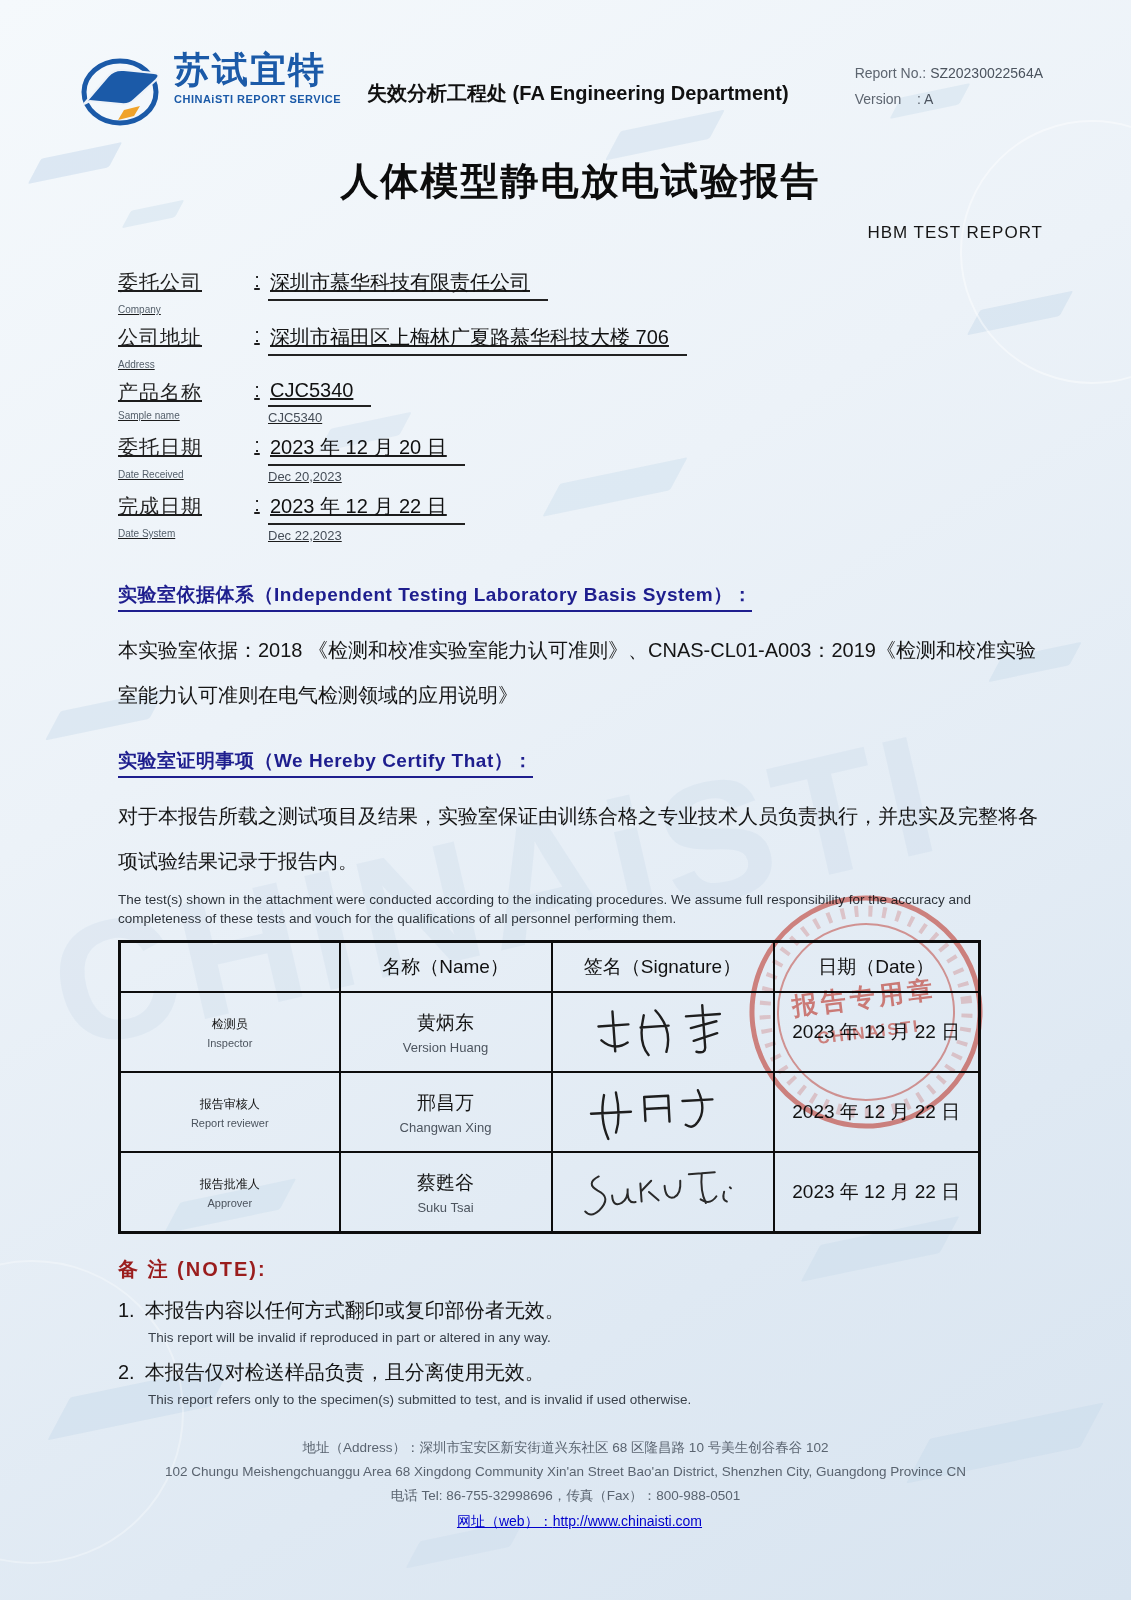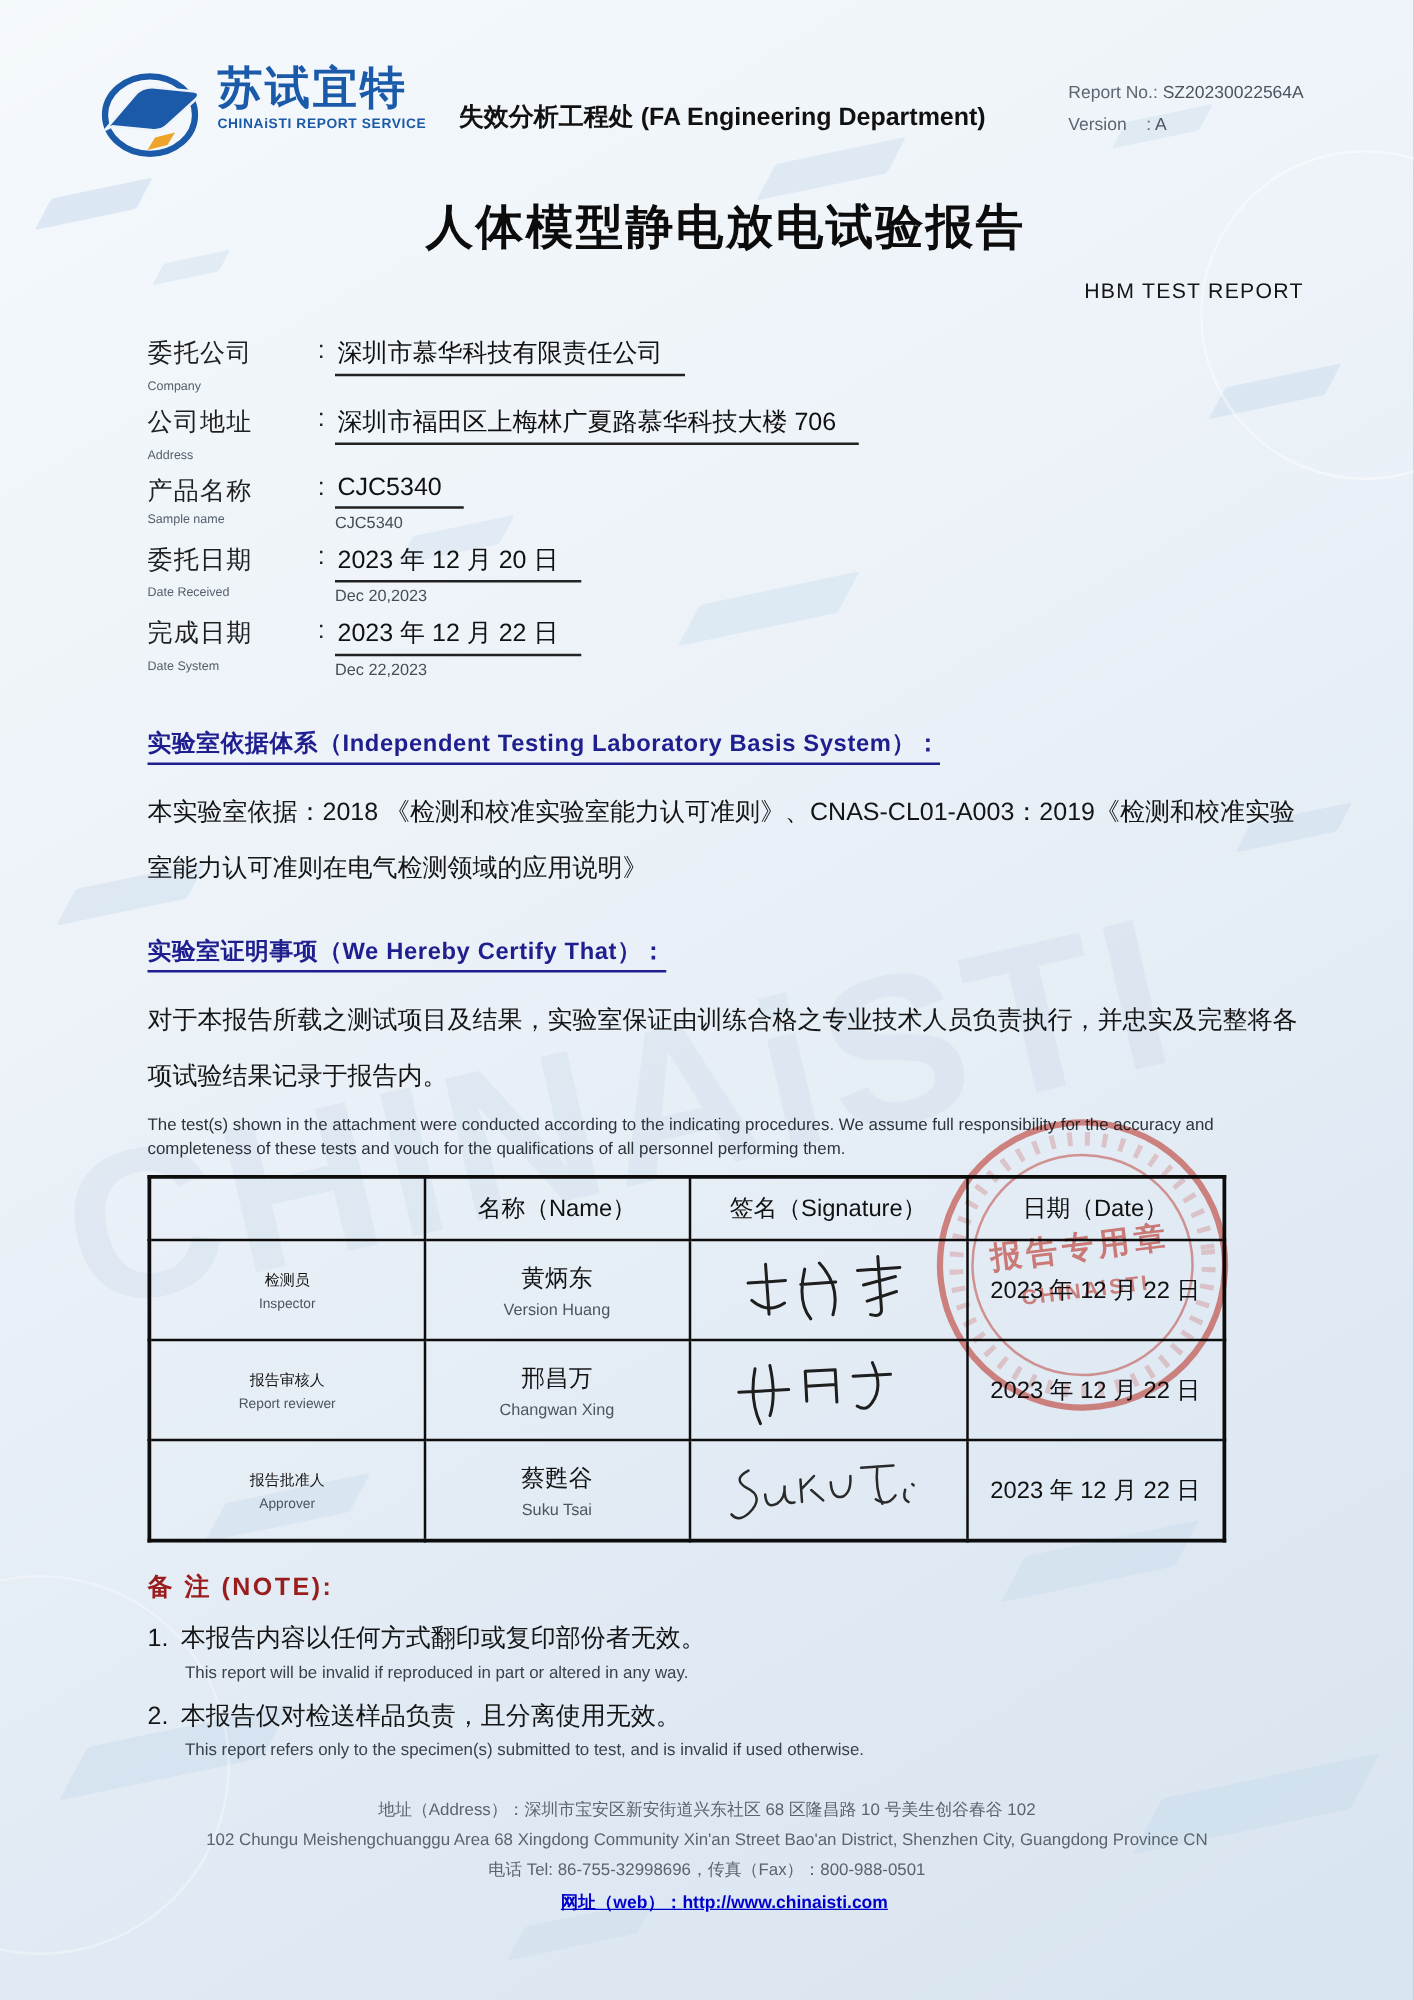--- a/index.html
+++ b/index.html
@@ -34,7 +34,7 @@
 
   
   .fields{margin-top:26px;}
-  .frow{display:grid;grid-template-columns:128px 22px auto;margin-bottom:9px;}
+  .frow{display:grid;grid-template-columns:128px 22px auto;margin-bottom:9px;text-decoration:underline;}
   .flabel{font-size:20px;color:#1f1f1f;letter-spacing:1px;}
   .fcolon{font-size:20px;color:#1f1f1f;text-align:center;}
   .fvalue{font-size:20px;color:#111;border-bottom:2px solid #222;padding:0 18px 3px 2px;justify-self:start;}

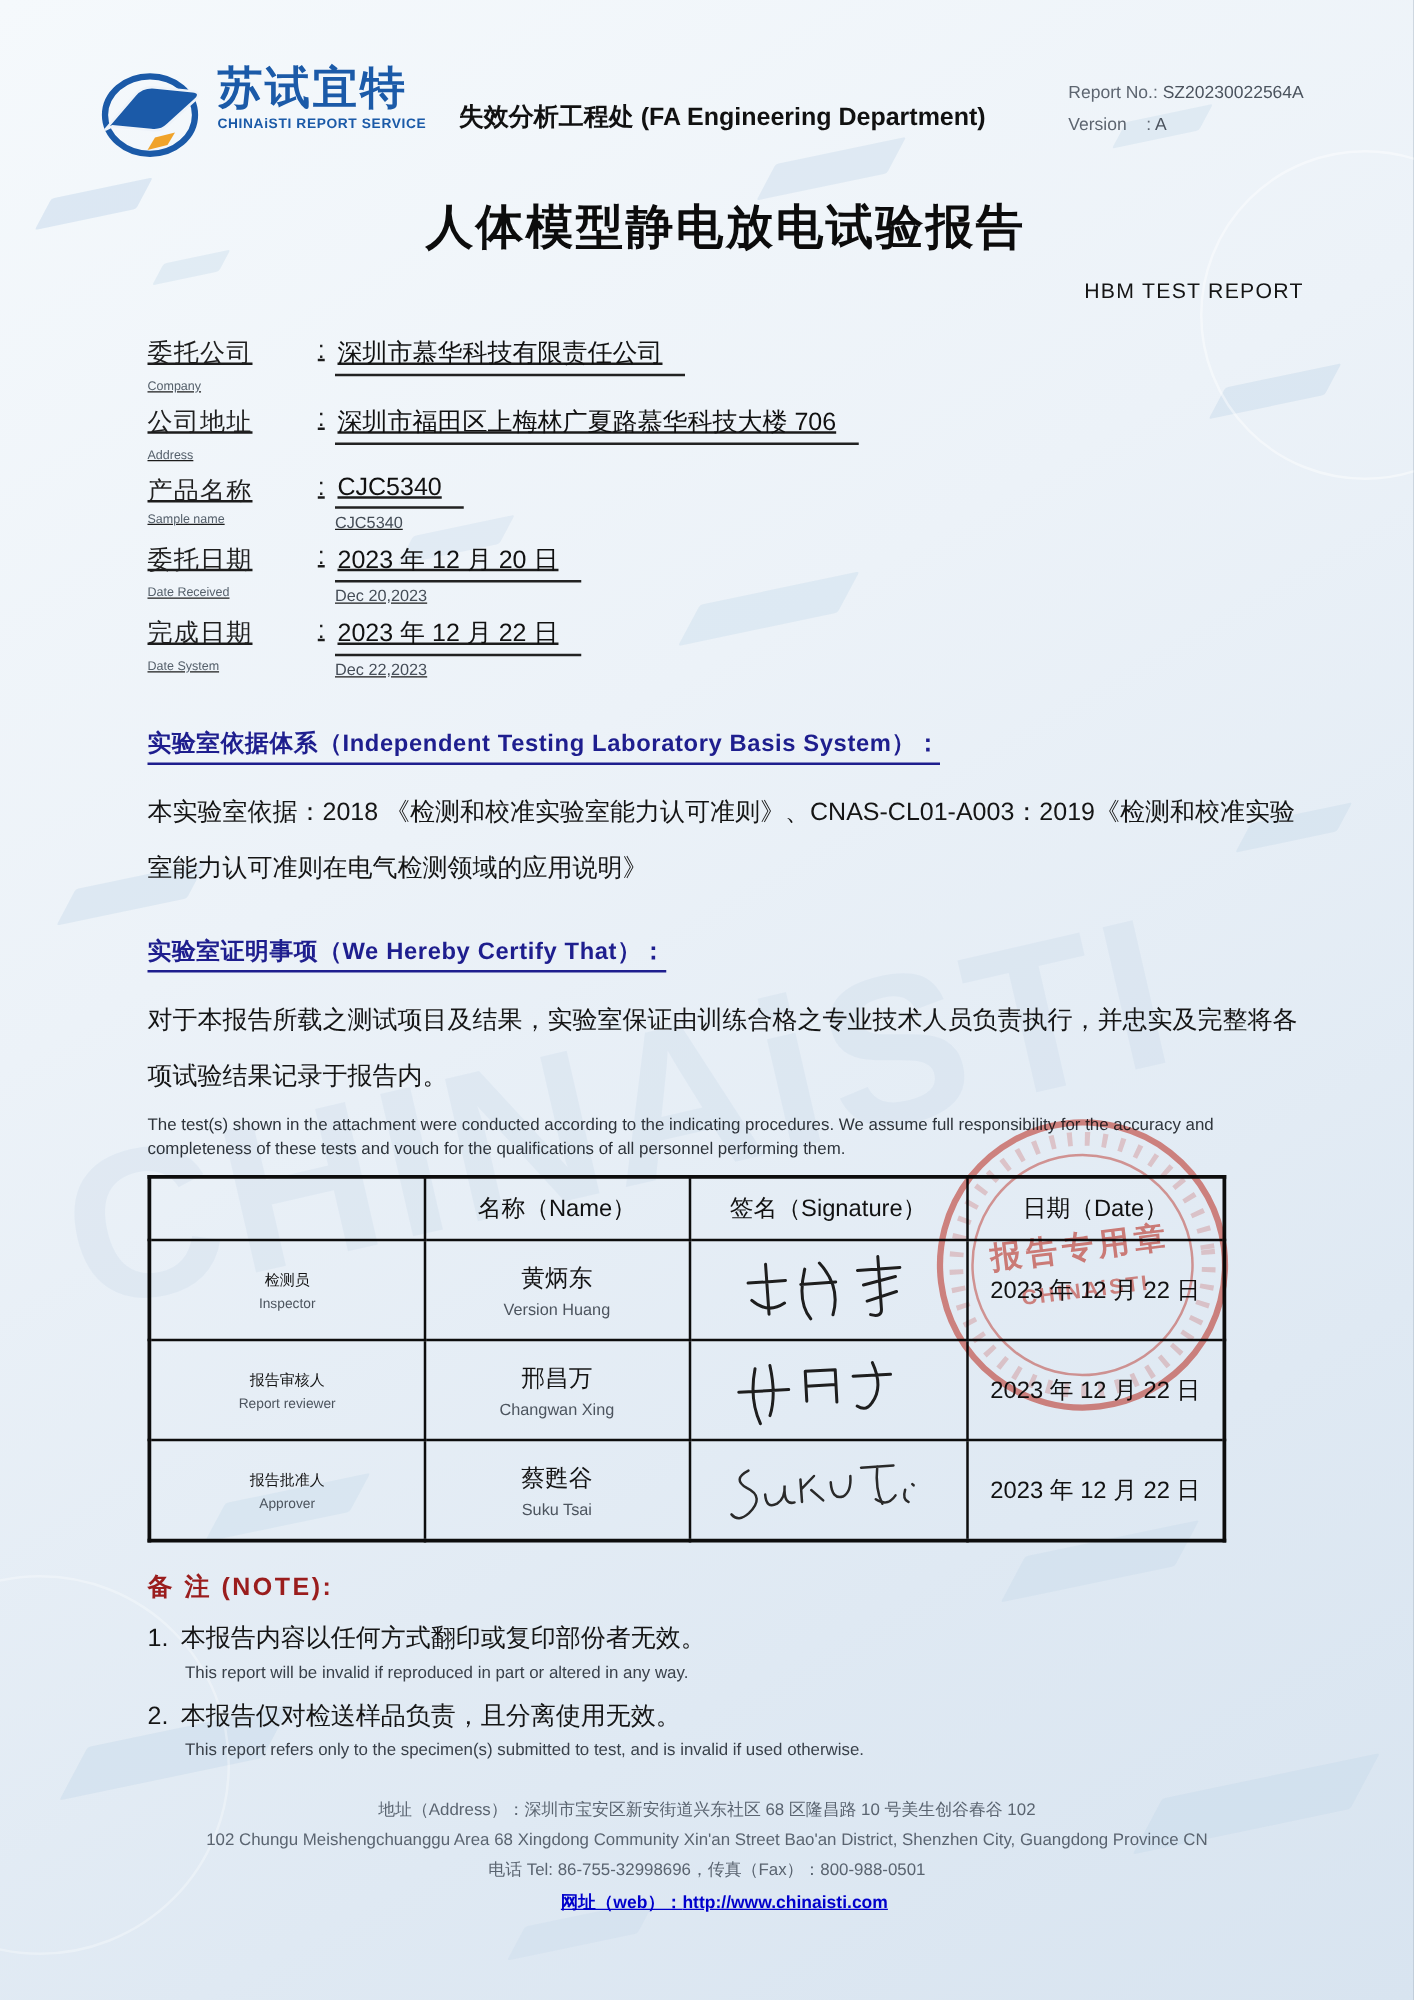--- a/index.html
+++ b/index.html
@@ -76,7 +76,7 @@
   
   .footer{position:absolute;left:0;bottom:66px;width:100%;text-align:center;z-index:2;}
   .f-line{font-size:13.5px;color:#5a6470;line-height:24px;}
-  .f-web{font-size:14px;font-weight:bold;color:#0000cc;line-height:26px;padding-left:28px;}
+  .f-web{font-size:14px;font-weight:normal;color:#0000cc;line-height:26px;padding-left:28px;}
   .f-web a{color:#0000cc;text-decoration:underline;}
   .f-web .wl{text-decoration:underline;}
 </style>

